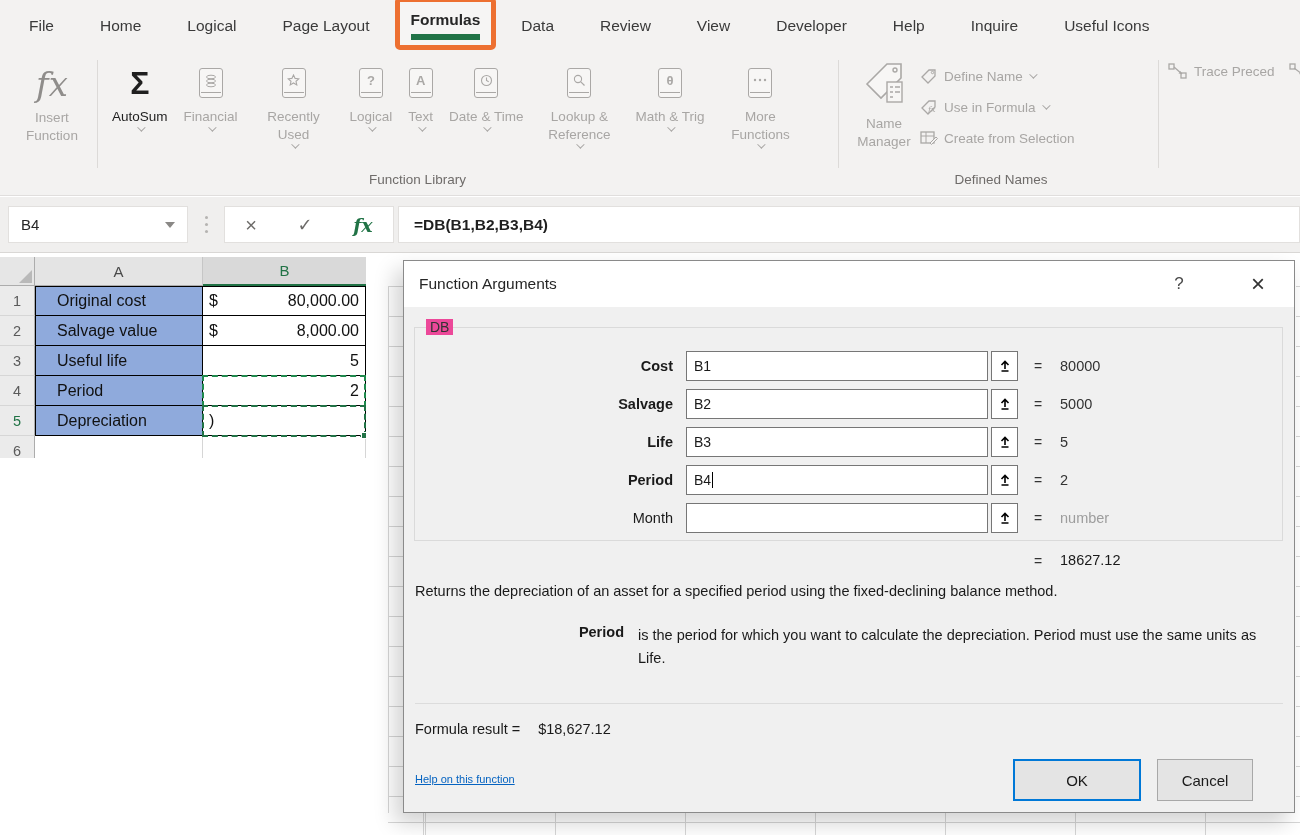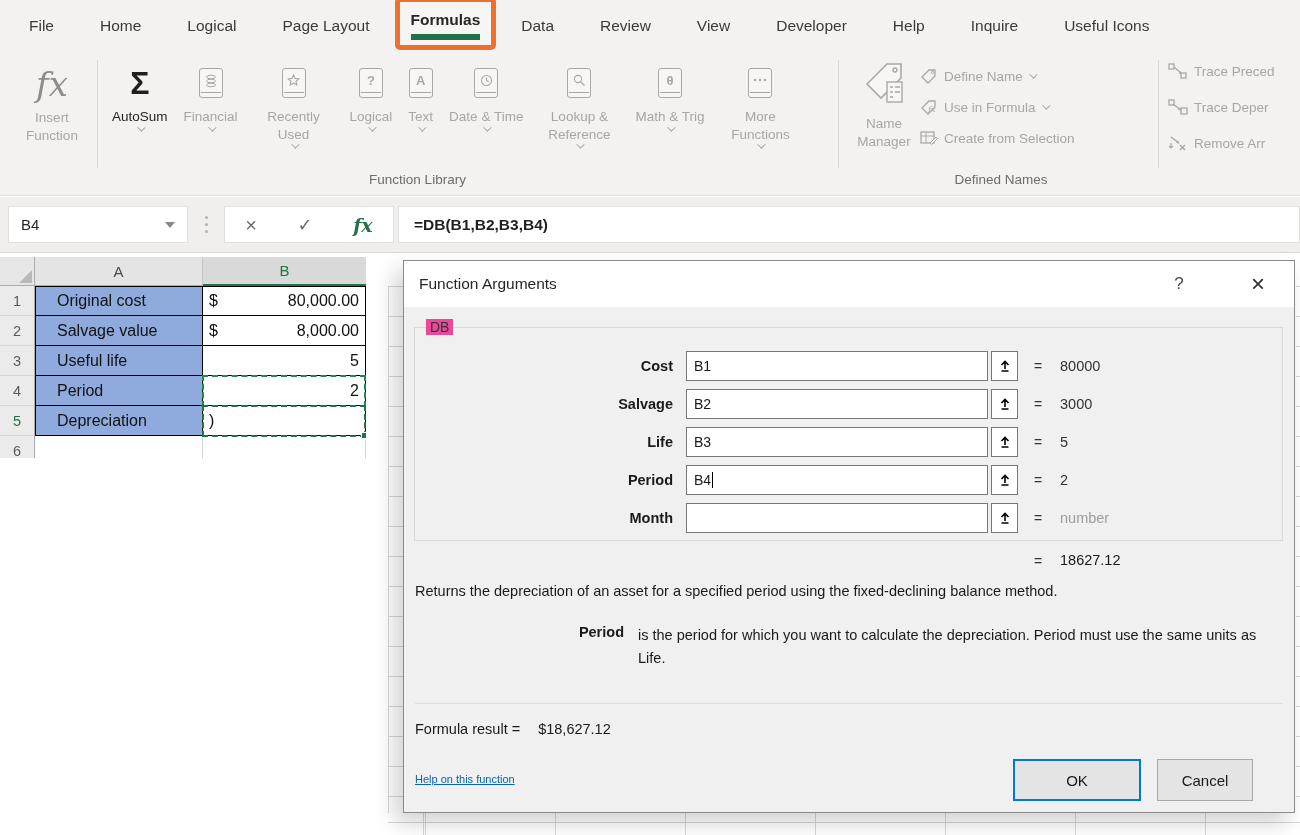--- a/index.html
+++ b/index.html
@@ -41,7 +41,7 @@
   .dn-col { display:flex; flex-direction:column; gap:7px; margin-left:0; padding-top:4px; }
   .dn-item { display:flex; align-items:center; gap:6px; font-size:13.5px; color:#a8a6a4;
              white-space:nowrap; height:24px; }
-  .fa { position:absolute; left:1168px; top:8px; display:flex; flex-direction:column; gap:14px; width:132px; overflow:hidden; }
+  .fa { position:absolute; left:1168px; top:8px; display:flex; flex-direction:row; gap:14px; width:132px; overflow:hidden; }
   .fa-item { display:flex; align-items:center; gap:6px; font-size:13.5px; color:#a8a6a4; white-space:nowrap; height:22px; }
 
   

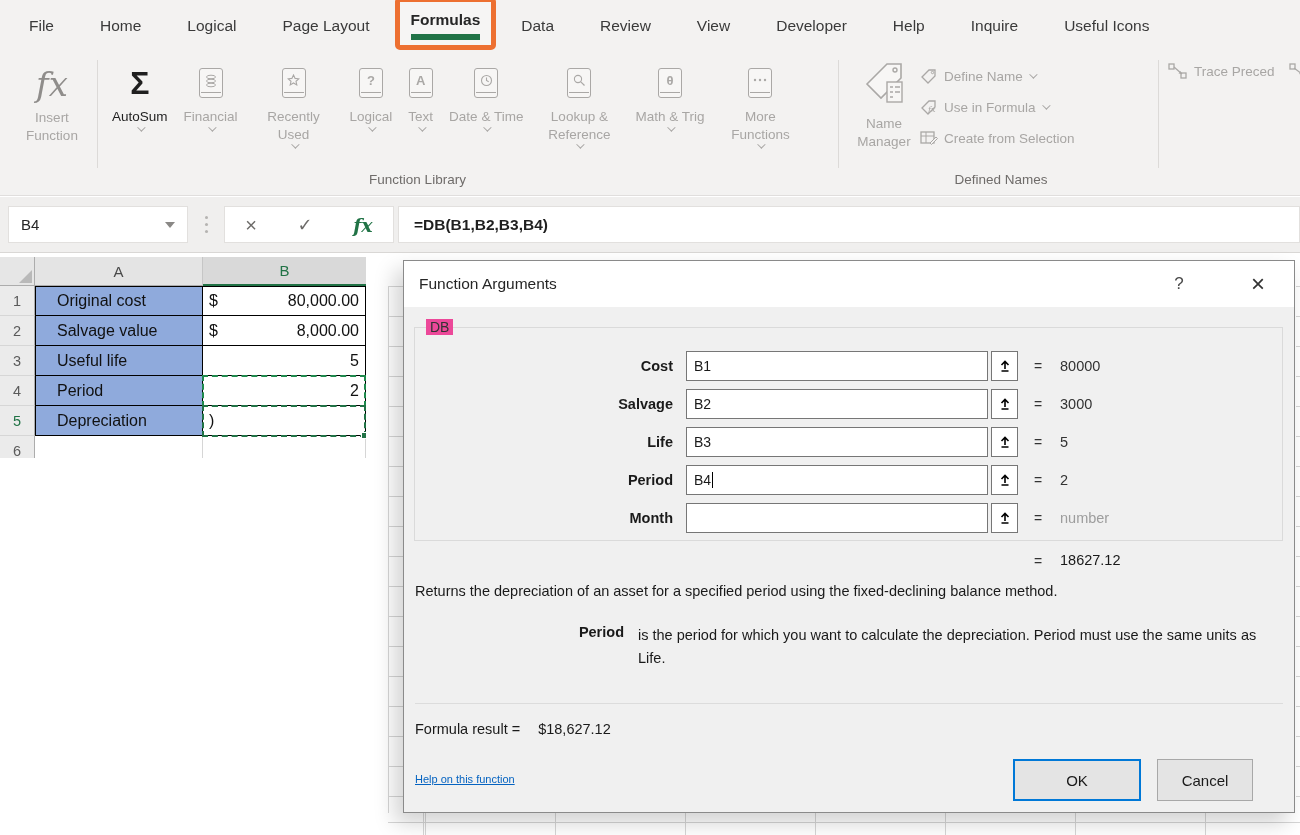--- a/index.html
+++ b/index.html
@@ -464,7 +464,7 @@
           </svg>
         </span>
       <span class="feq">=</span>
-      <span class="fres">3000</span>
+      <span class="fres">5000</span>
     </div>
     <div class="frow" style="top:166px">
       <span class="flabel">Life</span>

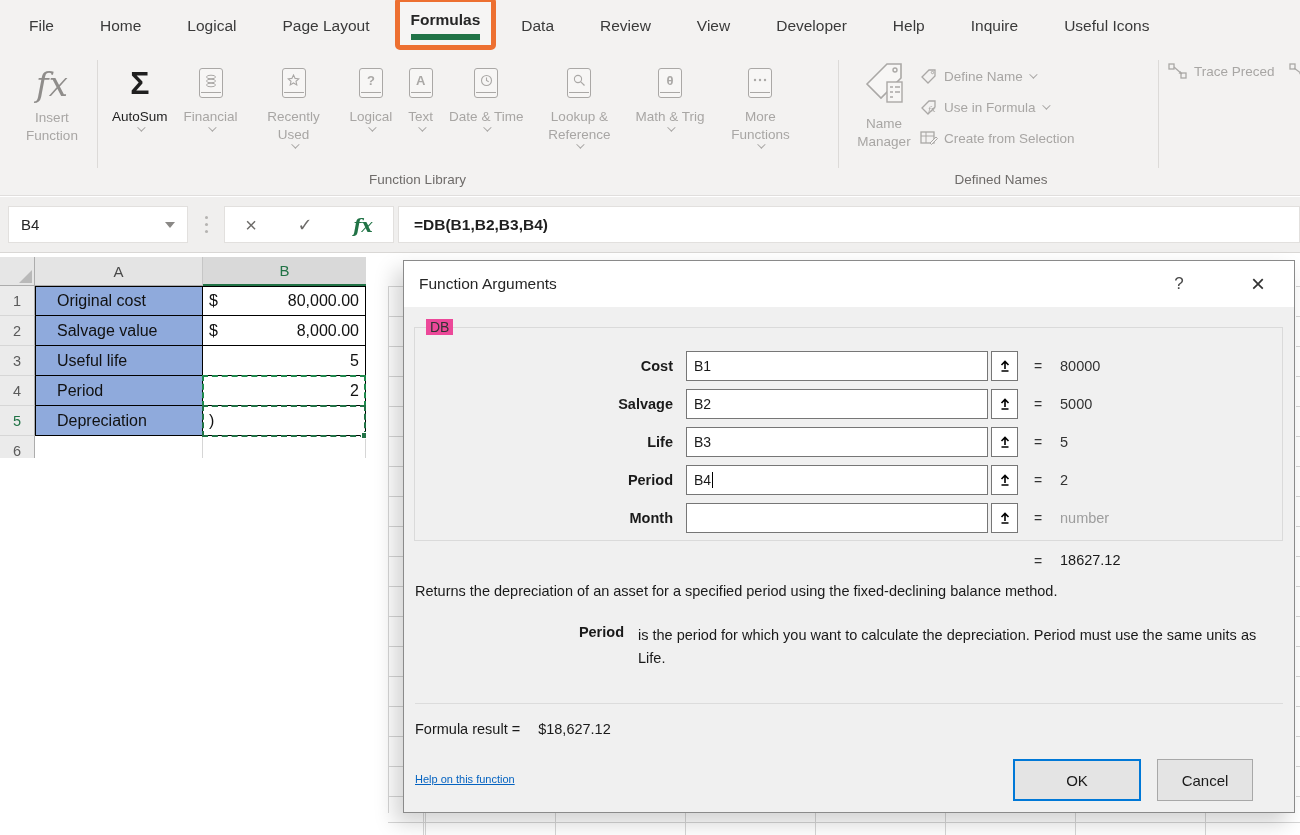--- a/index.html
+++ b/index.html
@@ -119,7 +119,7 @@
   .frow { position:absolute; left:0; right:0; height:30px; }
   .flabel { position:absolute; left:0; top:0; width:269px; height:30px; display:flex; align-items:center;
             justify-content:flex-end; font-size:14.5px; color:#1a1a1a; font-weight:700; }
-  .flabel.normal { font-weight:700;padding-left:20px; }
+  .flabel.normal { font-weight:400;padding-left:20px; }
   .finput { position:absolute; left:282px; top:0; width:302px; height:30px; background:#fff;
             border:1px solid #767676; display:flex; align-items:center; padding:0 7px;
             font-size:14px; color:#1a1a1a; }

